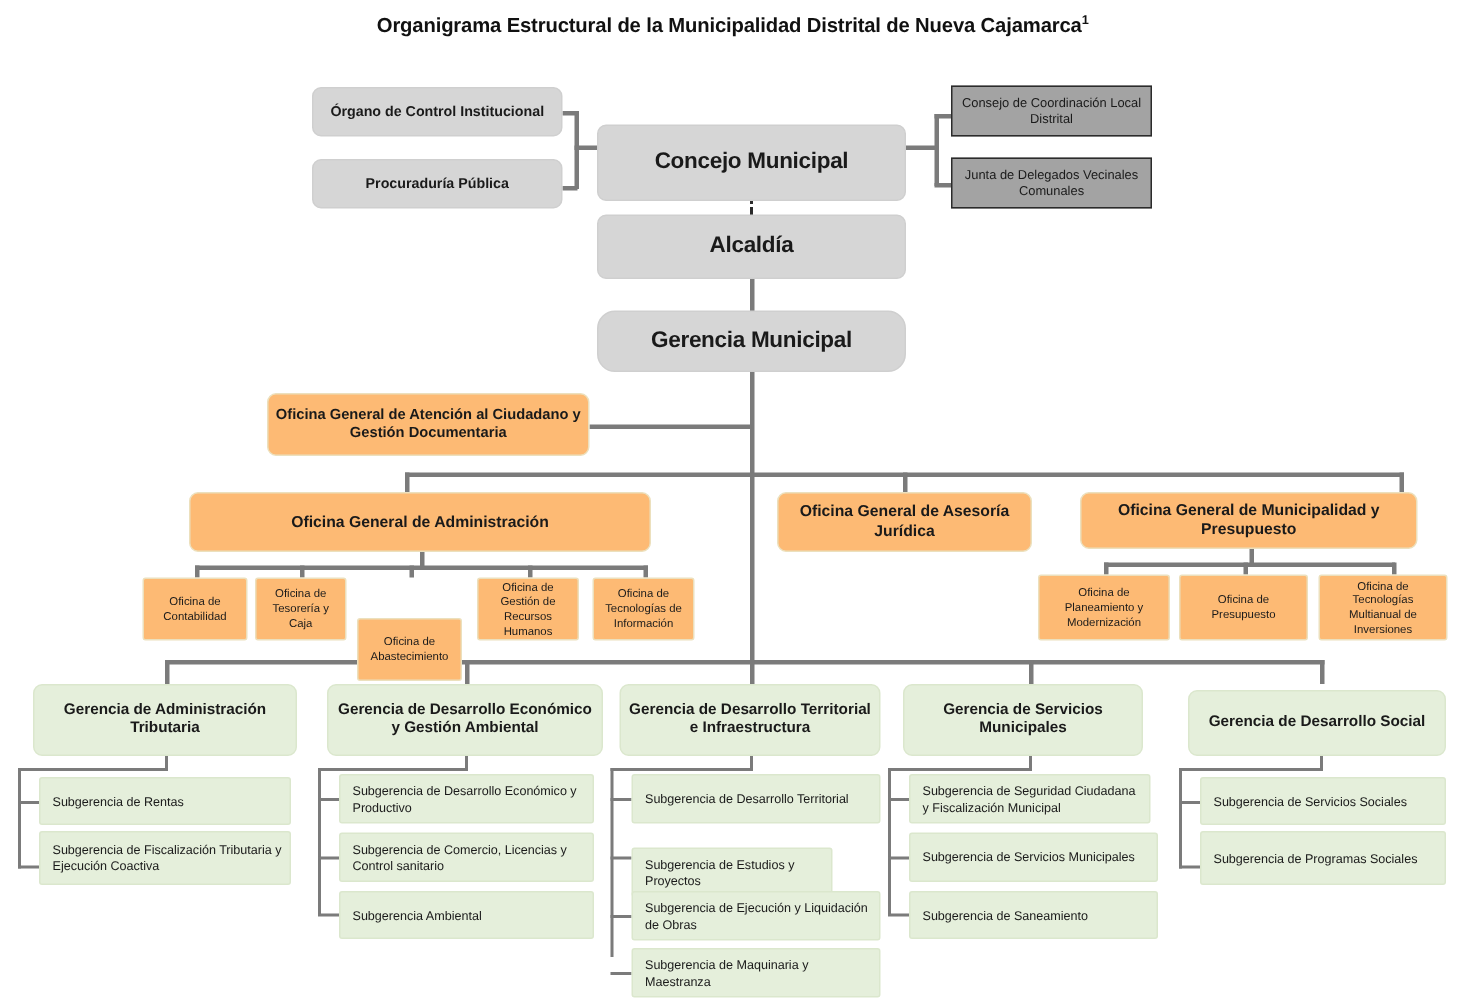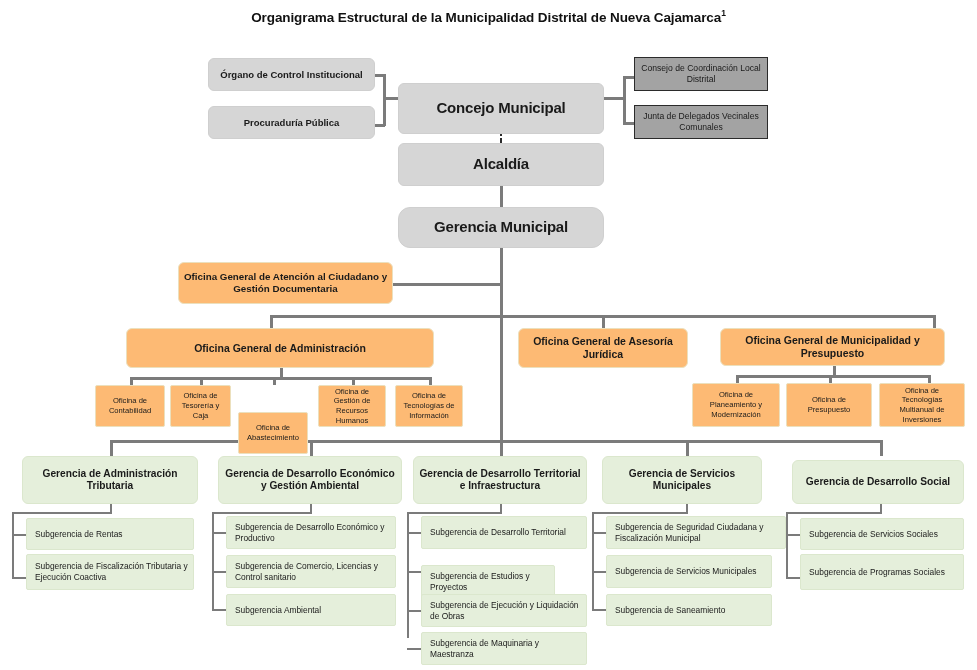--- a/index.html
+++ b/index.html
@@ -265,7 +265,7 @@
   <div class="node green head" style="left:602px;top:456px;width:160px;height:48px;">
     <span>Gerencia de Servicios Municipales</span>
   </div>
-  <div class="node green leaf" style="left:606px;top:516px;width:180px;height:33px;align-items:center;">
+  <div class="node green leaf" style="left:606px;top:516px;width:161px;height:33px;align-items:center;">
     <span>Subgerencia de Seguridad Ciudadana y Fiscalización Municipal</span>
   </div>
   <div class="node green leaf" style="left:606px;top:555px;width:166px;height:33px;">

